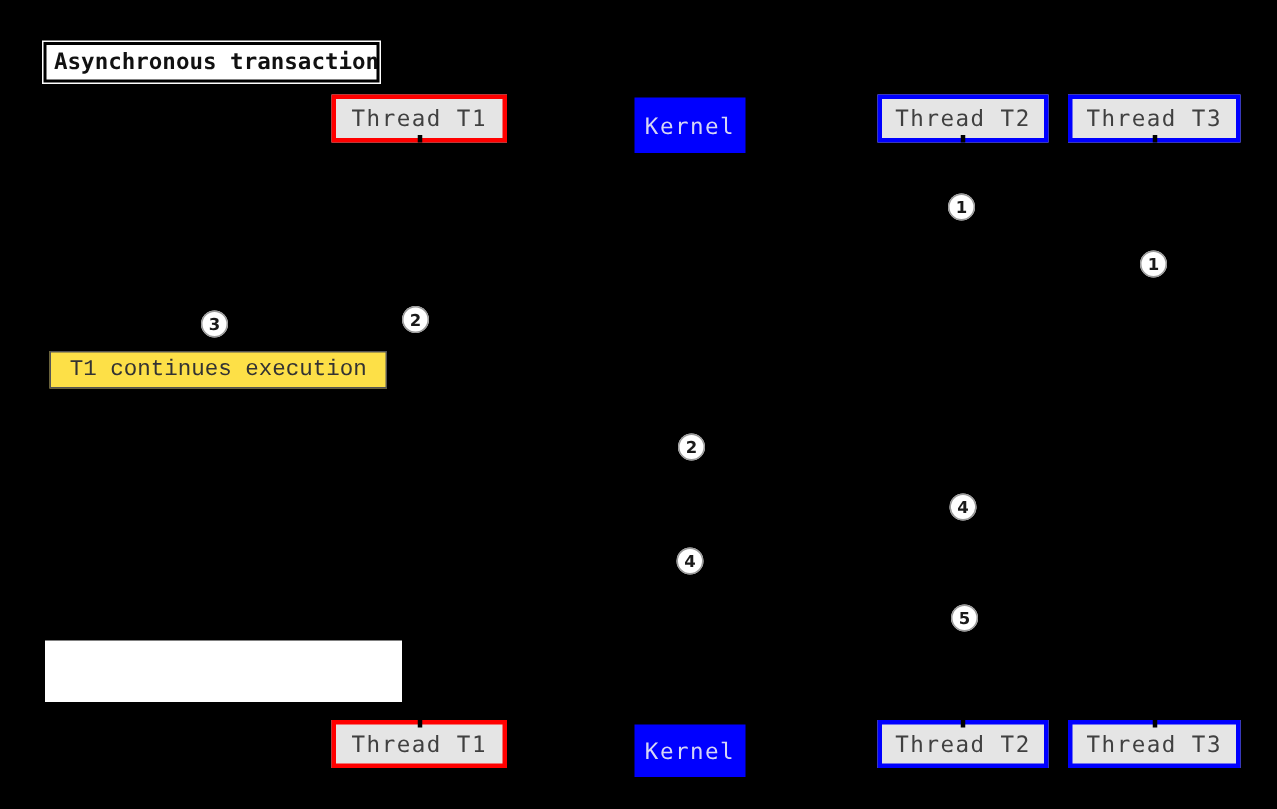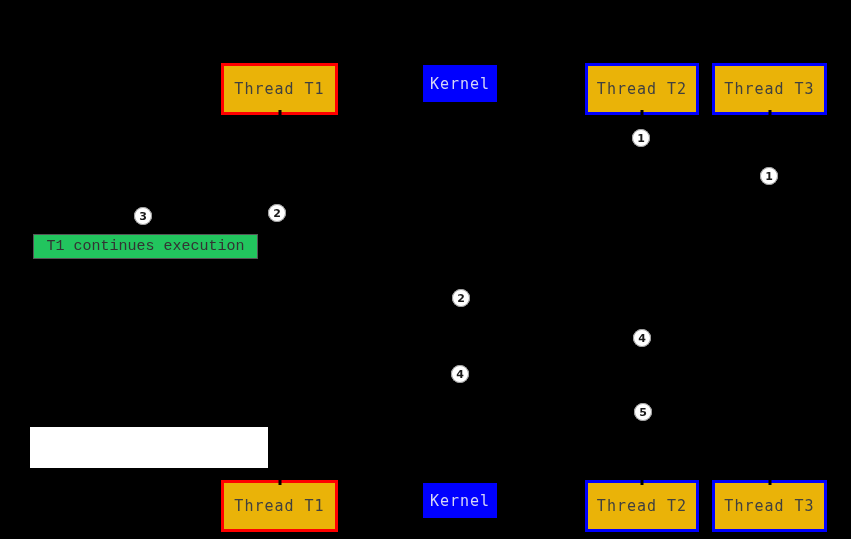--- a/index.html
+++ b/index.html
@@ -117,6 +117,7 @@
 
 <div class="stage">
 
+  <div class="title-box">Asynchronous transaction</div>
 
   <div class="actor red pos-t1-top">
     <span>Thread T1</span>

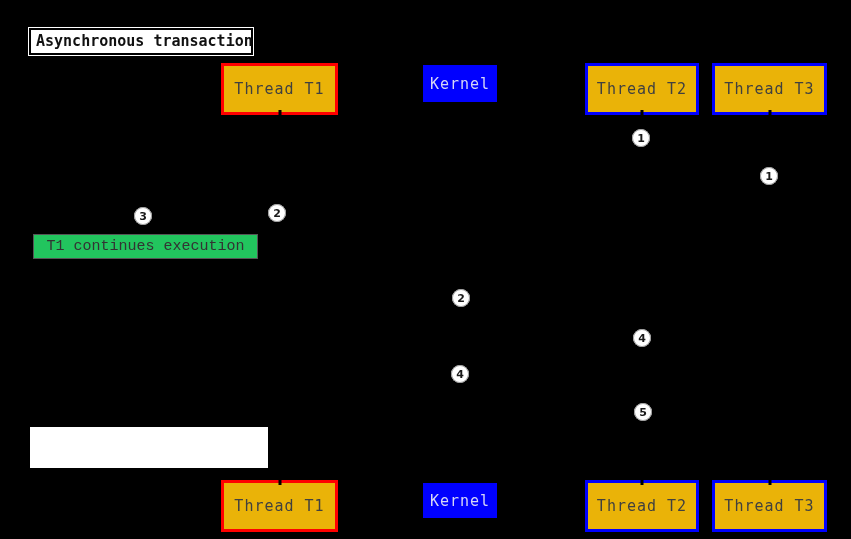--- a/index.html
+++ b/index.html
@@ -31,8 +31,8 @@
   .actor {
     position: absolute;
     box-sizing: border-box;
-    background: #eab308;
-    height: 52px;
+    background: #e5e5e5;
+    height: 32px;
     display: flex;
     align-items: center;
     justify-content: center;

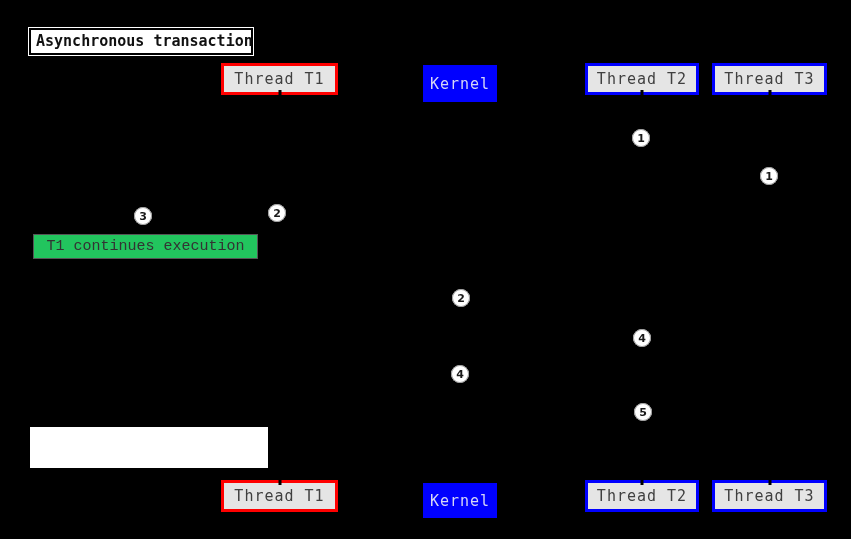--- a/index.html
+++ b/index.html
@@ -72,7 +72,7 @@
     left: 33px; top: 234px;
     width: 225px; height: 25px;
     box-sizing: border-box;
-    background: #22c55e;
+    background: #fde047;
     border: 1px solid var(--note_border, #555);
     color: #333;
     font-family: "Liberation Mono", monospace;

